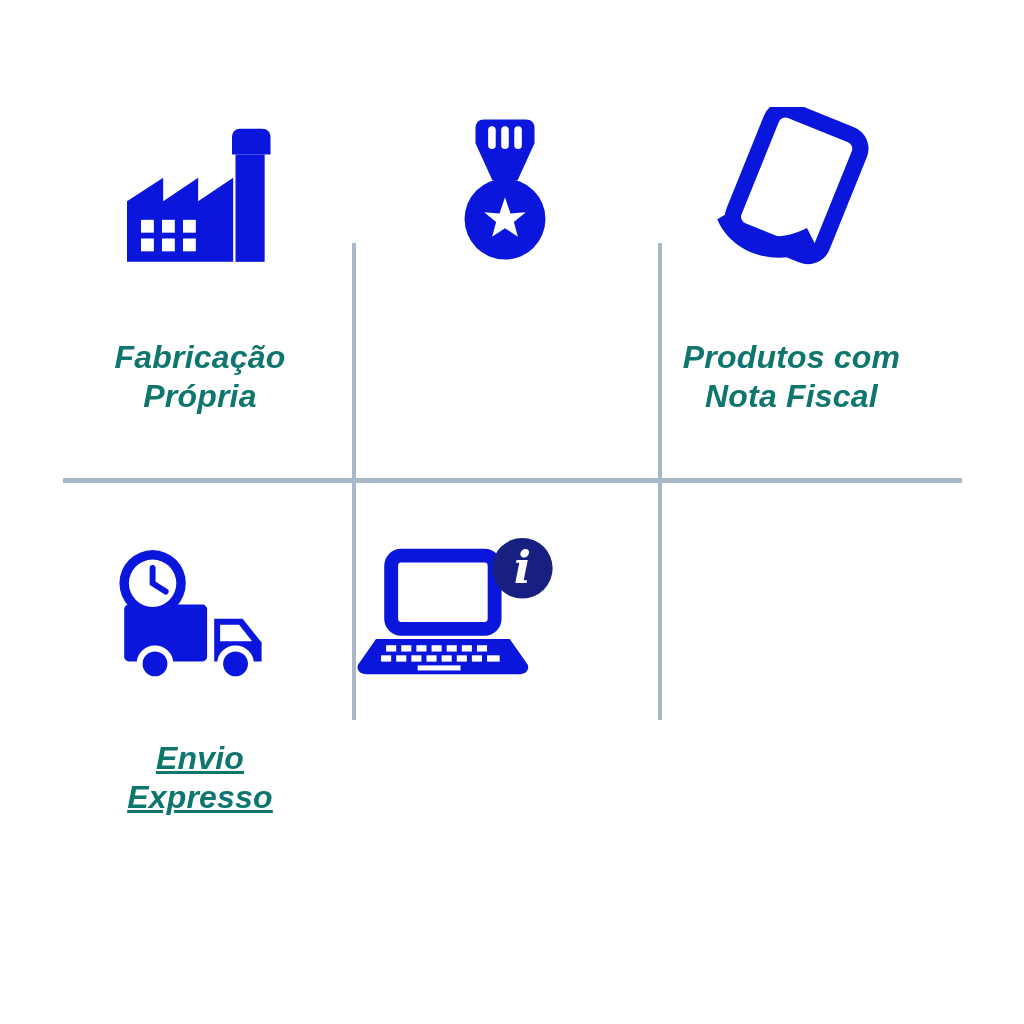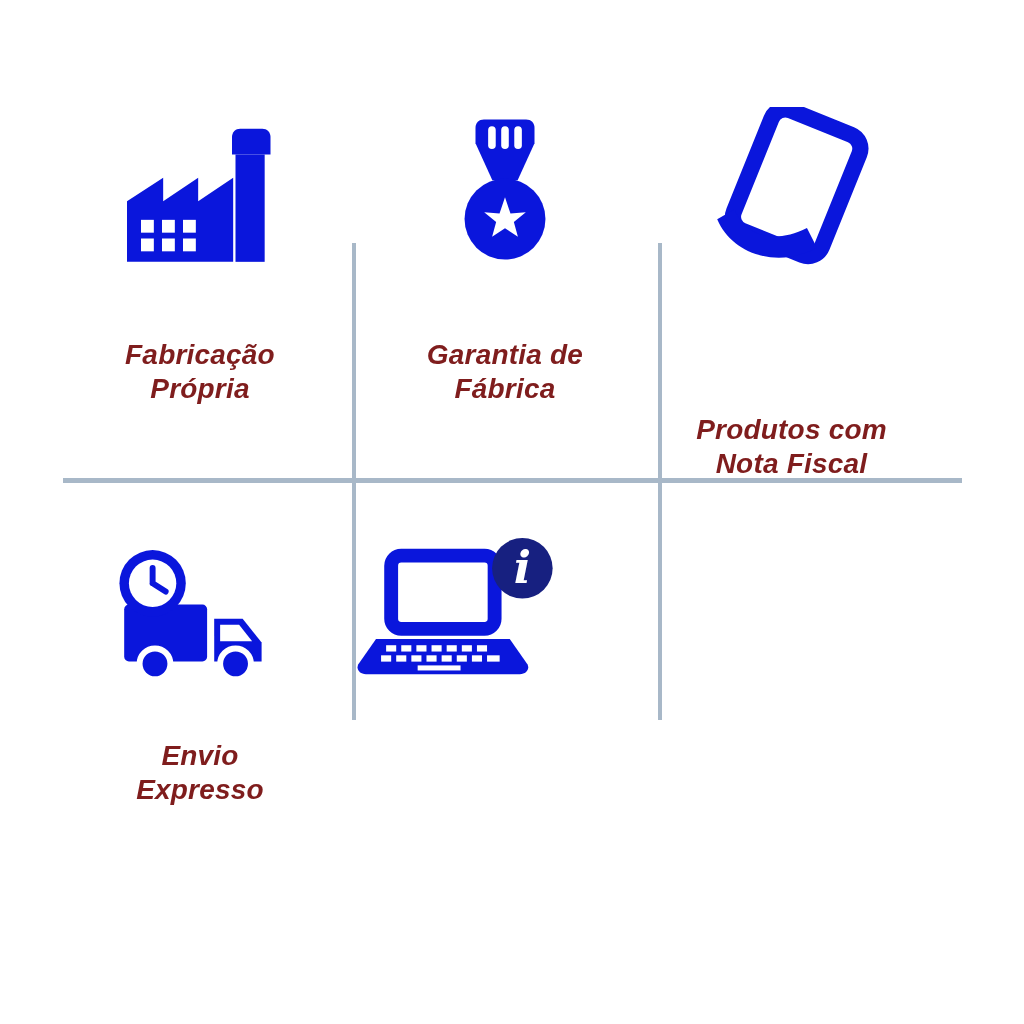--- a/index.html
+++ b/index.html
@@ -27,10 +27,10 @@
   .icon-box{display:flex;align-items:center;justify-content:center;}
   .label{
     margin-top:28px;
-    font-size:28px;
+    font-size:32px;
     font-weight:bold;
     font-style:italic;
-    color:#7f1d1d;
+    color:#0f766e;
     text-align:center;
     line-height:1.22;
     white-space:pre-line;

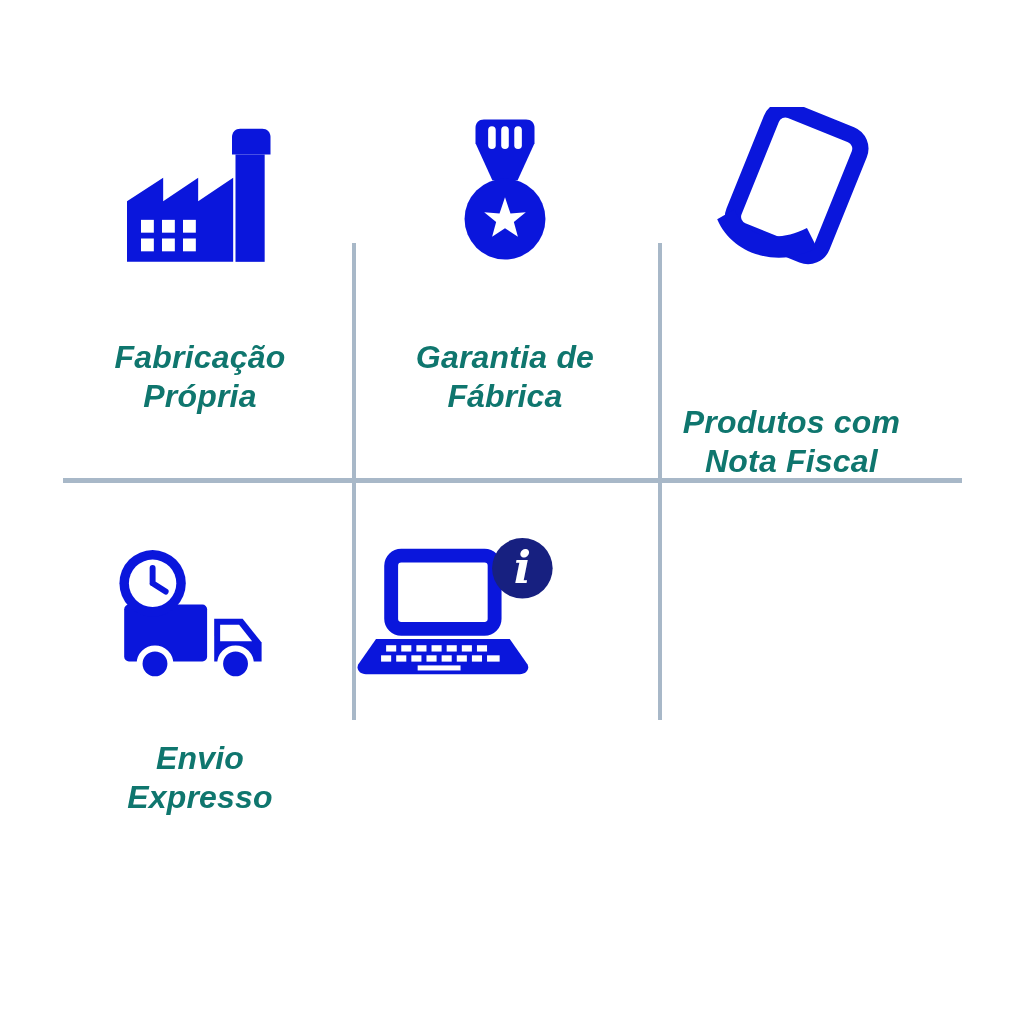--- a/index.html
+++ b/index.html
@@ -91,8 +91,6 @@
           </g>
         </svg>
       </div>
-      <div class="label">Garantia de
-Fábrica</div>
     </div>
 
     <div class="cell row-top c3">

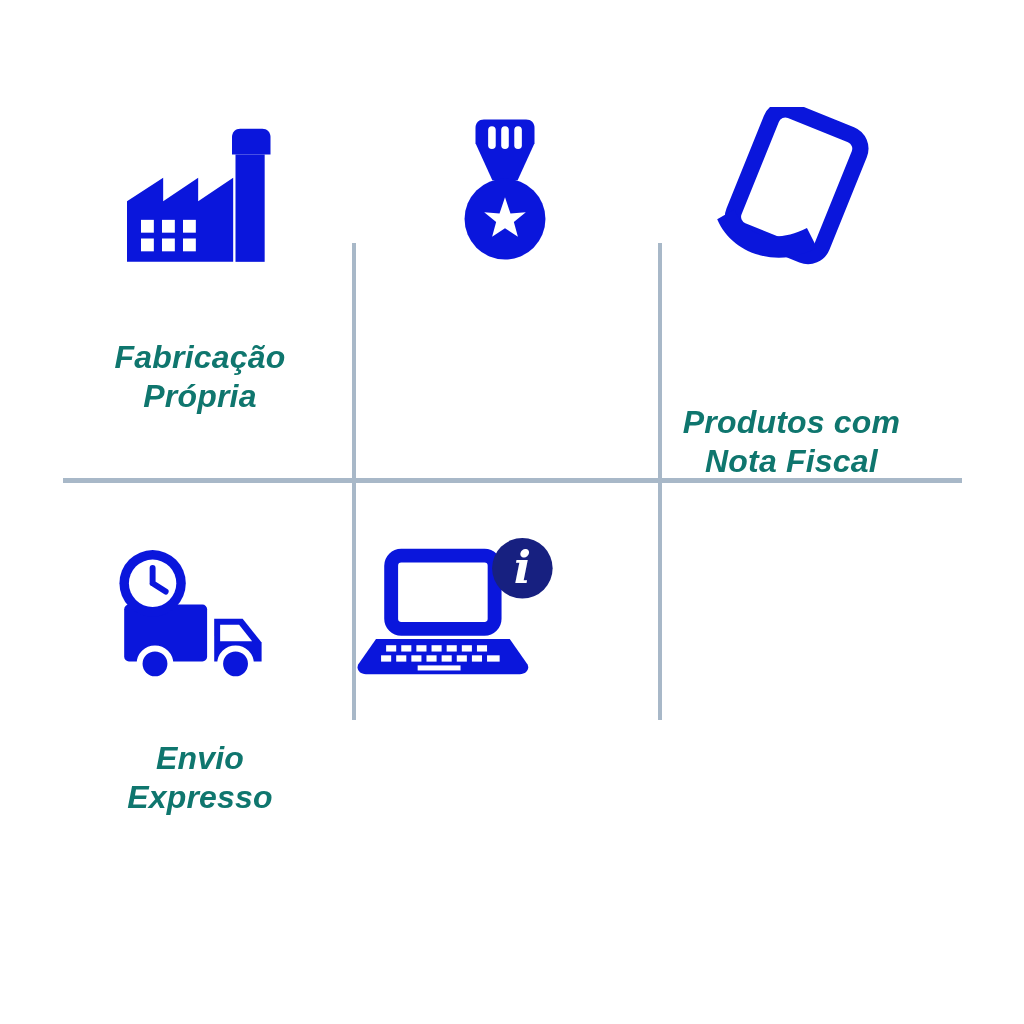--- a/index.html
+++ b/index.html
@@ -21,7 +21,7 @@
     box-sizing:border-box;
   }
   .cell.c1{padding-left:48px;}
-  .cell.c3{padding-right:99px;justify-content:space-between;}
+  .cell.c3{padding-right:99px;}
   .row-top .icon-box{margin-top:90px;height:220px;}
   .row-bottom .icon-box{margin-top:34px;height:210px;}
   .icon-box{display:flex;align-items:center;justify-content:center;}

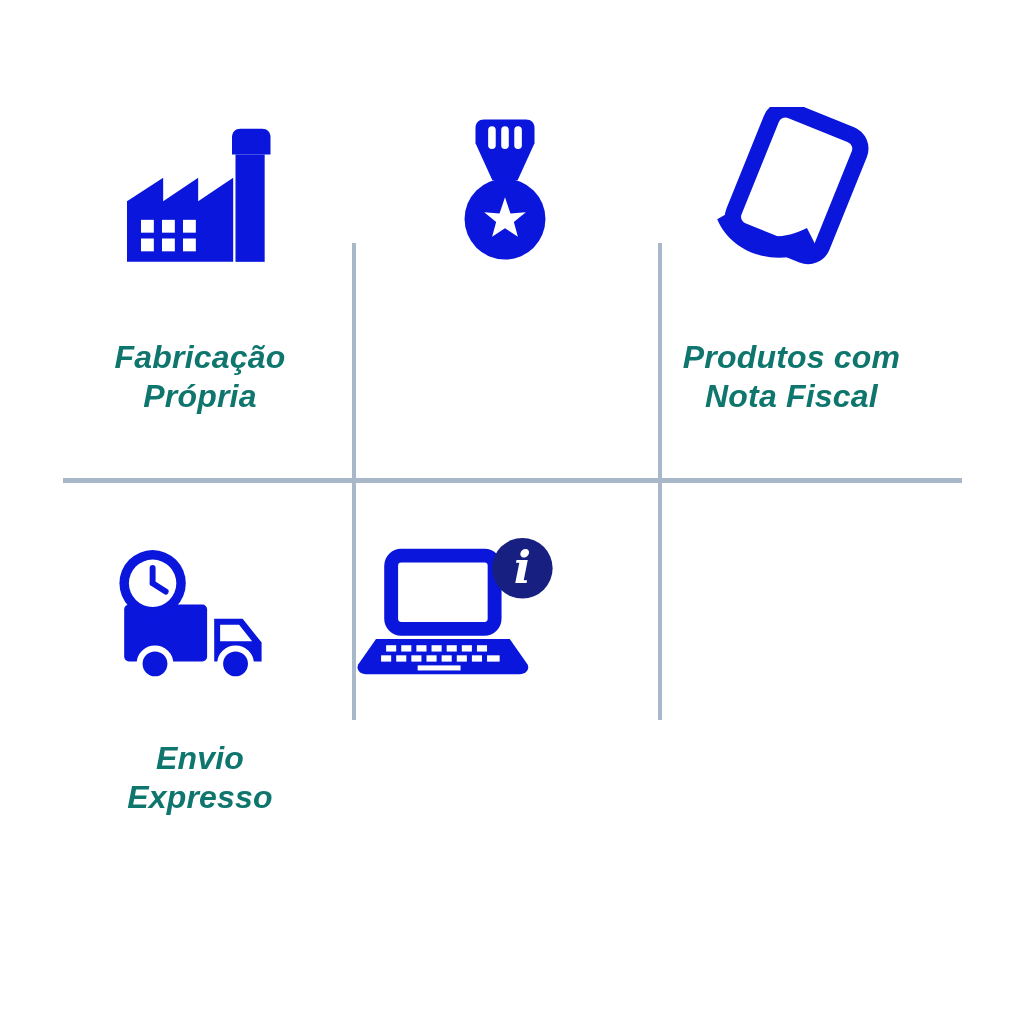--- a/index.html
+++ b/index.html
@@ -36,7 +36,7 @@
     white-space:pre-line;
     letter-spacing:0.2px;
   }
-  .row-bottom .label{margin-top:14px;}
+  .row-bottom .label{margin-top:14px;text-decoration:underline;}
   .divider{position:absolute;background:#a8b8c8;}
   .divider.h{left:63px;top:478px;width:899px;height:5px;}
   .divider.v1{left:352px;top:243px;width:4px;height:477px;}

